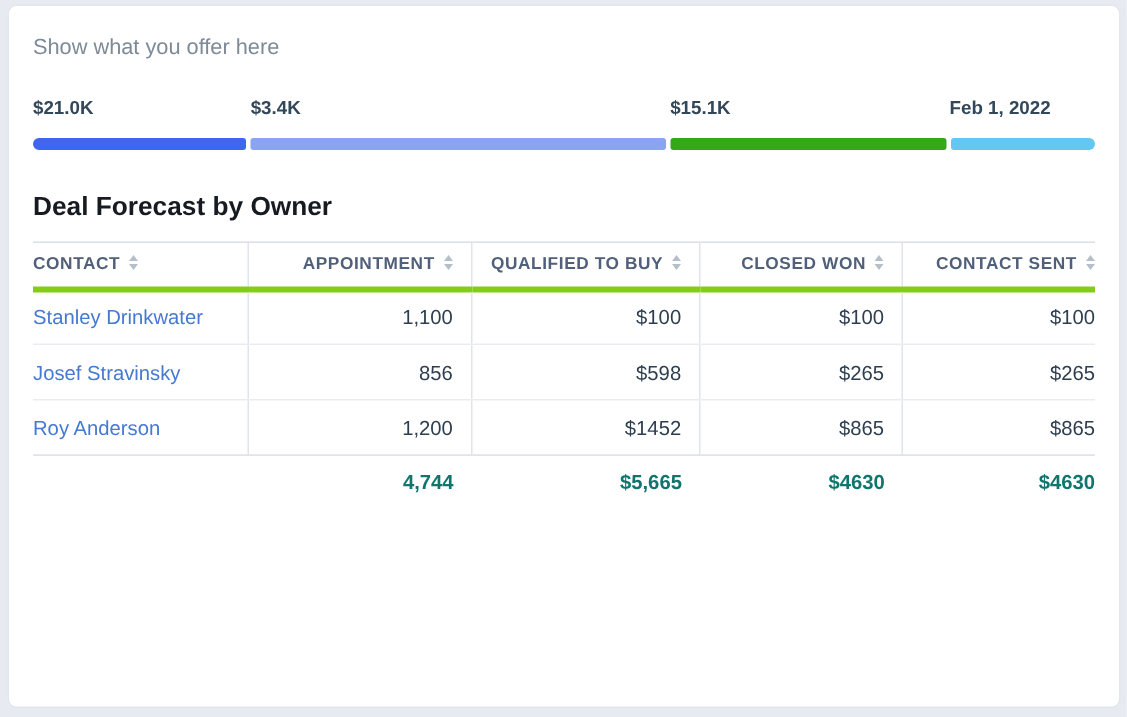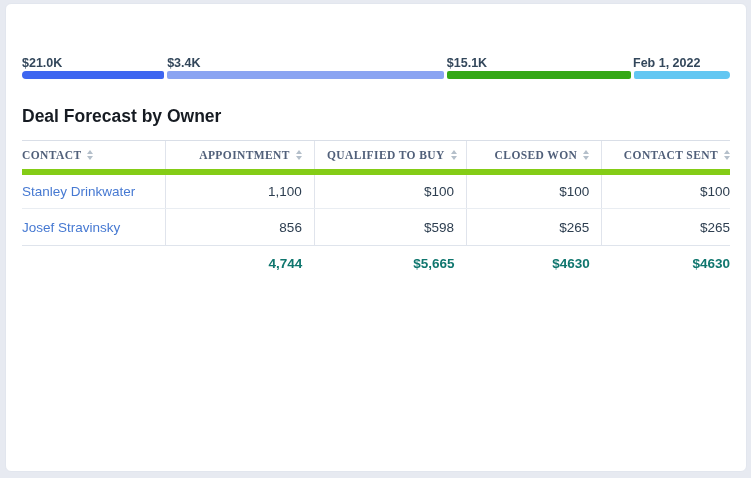--- a/index.html
+++ b/index.html
@@ -117,6 +117,7 @@
 
 <div class="card">
 
+  <div class="subtitle">Show what you offer here</div>
 
   <div class="progress-wrap">
     <div class="progress-labels">

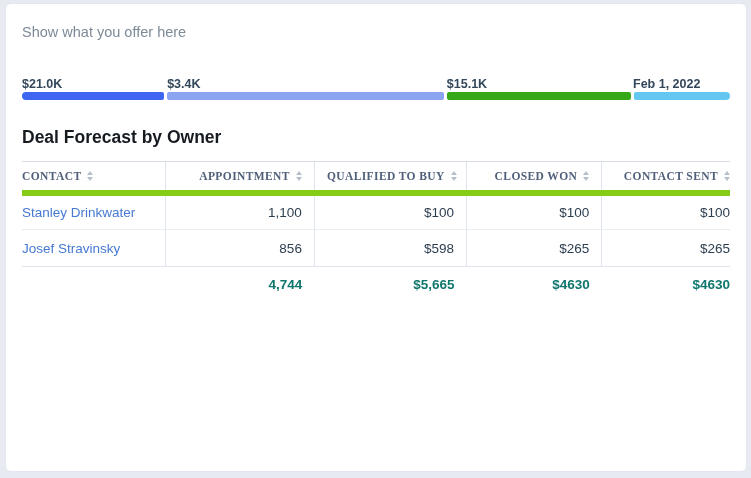--- a/index.html
+++ b/index.html
@@ -36,7 +36,7 @@
     position: relative; height: 17px; width: 100%;
   }
   .progress-labels .plabel {
-    position: absolute; top: 12px;
+    position: absolute; top: 0;
     font-size: 12.5px; font-weight: 600; color: #33475b;
     white-space: nowrap;
   }

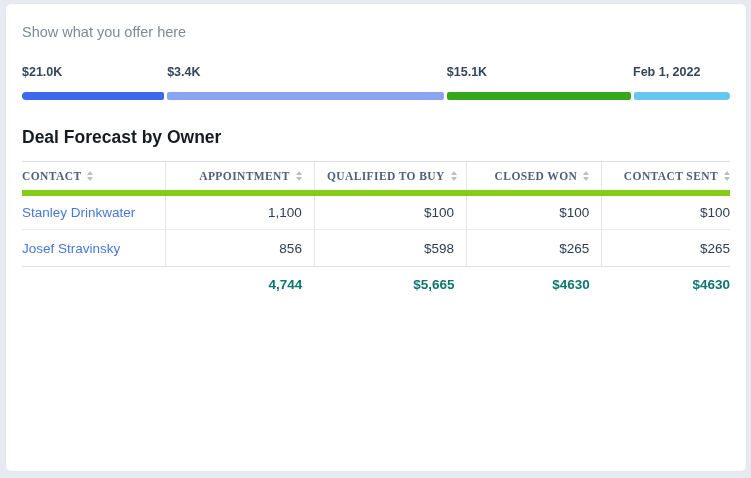--- a/index.html
+++ b/index.html
@@ -63,13 +63,12 @@
   thead th {
     height: 31px;
     border-top: 1px solid #d9dee7;
-    border-bottom: 6px solid #84cc16;
+    border-bottom: 4px solid #84cc16;
     font-size: 11.5px; font-weight: 700;
     color: #51607a; letter-spacing: 0.4px;
     text-align: right; padding: 0 12px;
     white-space: nowrap;
     cursor: pointer;
-    font-family: Liberation Serif, serif;
   }
   thead th.col-contact { text-align: left; padding-left: 0; }
   thead th:last-child { padding-right: 0; }

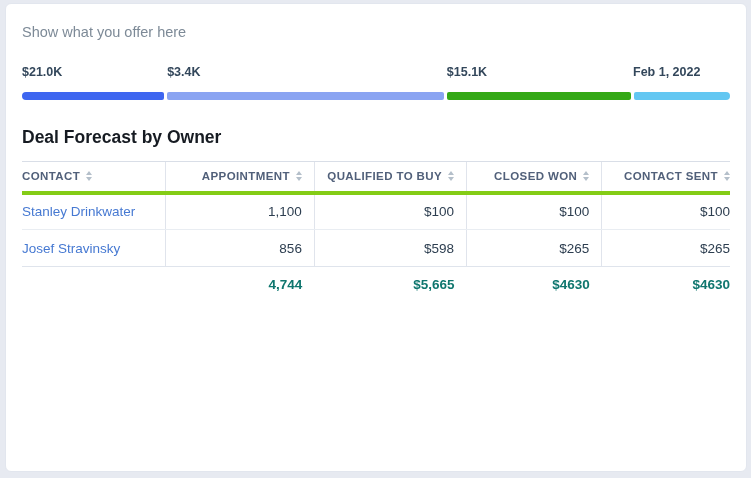--- a/index.html
+++ b/index.html
@@ -192,6 +192,13 @@
         <td>$265</td>
         <td>$265</td>
       </tr>
+      <tr>
+        <td class="cell-contact"><a>Roy Anderson</a></td>
+        <td>1,200</td>
+        <td>$1452</td>
+        <td>$865</td>
+        <td>$865</td>
+      </tr>
     </tbody>
     <tfoot>
       <tr>

